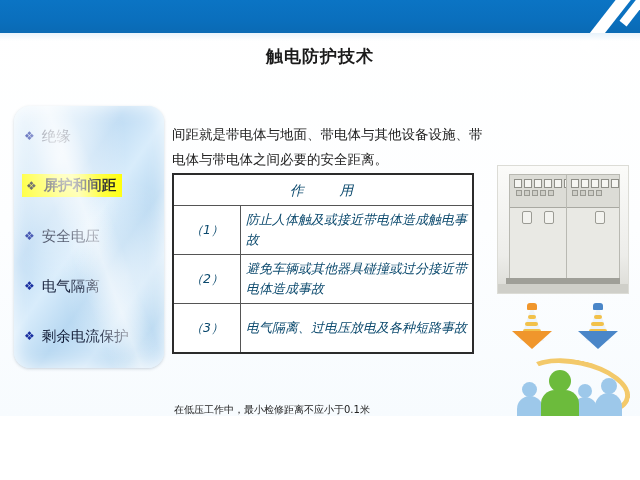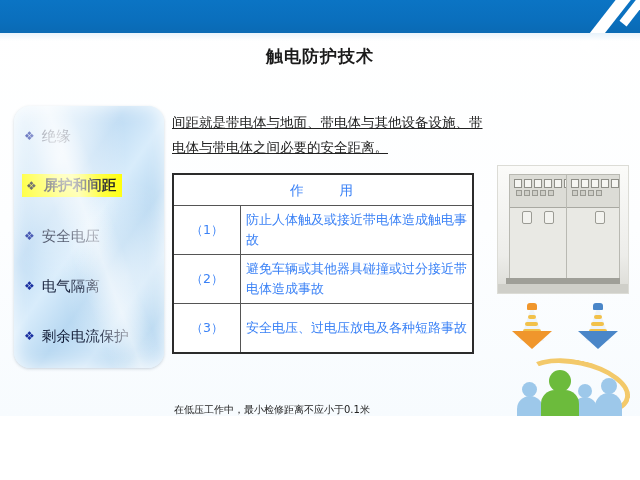--- a/index.html
+++ b/index.html
@@ -80,8 +80,8 @@
 
   
   .lead{
-    position:absolute;left:172px;top:110px;width:320px;
-    font-size:13.5px;line-height:1.85;color:#222;text-decoration:underline;
+    position:absolute;left:172px;top:122px;width:320px;
+    font-size:13.5px;line-height:1.85;color:#222;
   }
   .foot-note{
     position:absolute;left:174px;top:403px;width:330px;

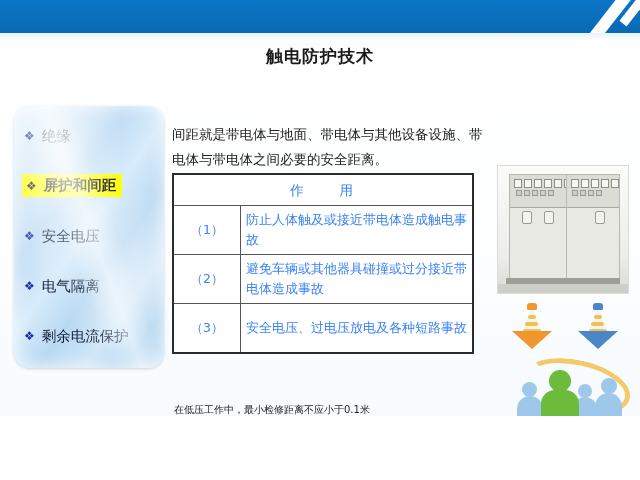--- a/index.html
+++ b/index.html
@@ -97,10 +97,11 @@
   }
   .tbl td{
     border:1px solid #555;
-    font-size:13px;color:#3b82f6;
+    font-size:13px;color:#0c4a6e;
     padding:3px 5px;
     line-height:1.55;
     vertical-align:middle;
+    font-style:italic;
   }
   .tbl .th-cell{
     text-align:center;font-size:13.5px;height:26px;padding:2px 0;

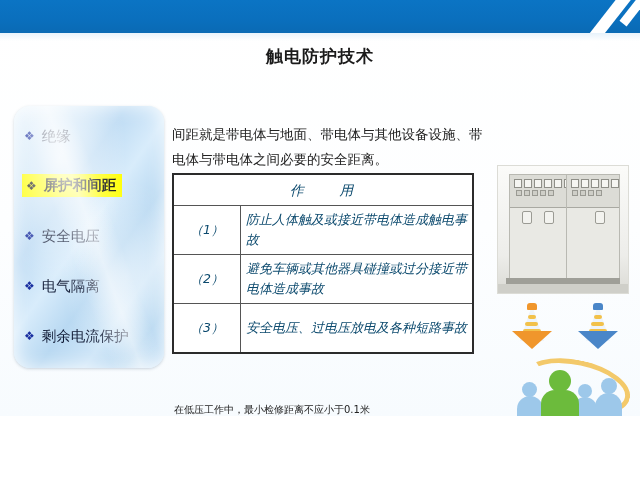--- a/index.html
+++ b/index.html
@@ -266,7 +266,7 @@
     </tr>
     <tr>
       <td class="idx">（3）</td>
-      <td class="desc">安全电压、过电压放电及各种短路事故</td>
+      <td class="desc">电气隔离、过电压放电及各种短路事故</td>
     </tr>
   </tbody>
     </table>

